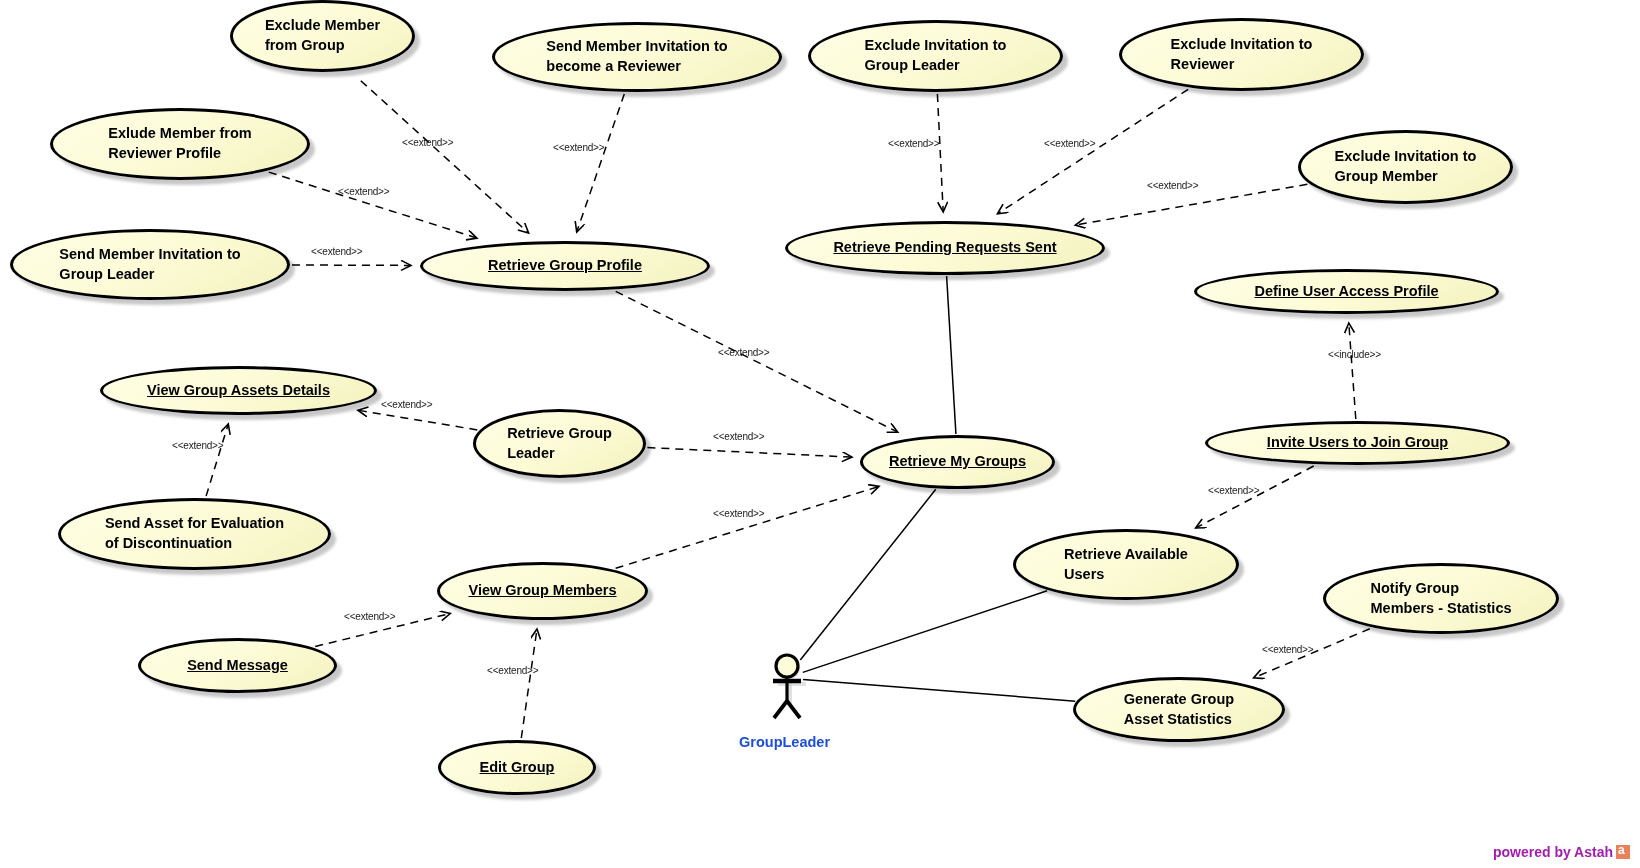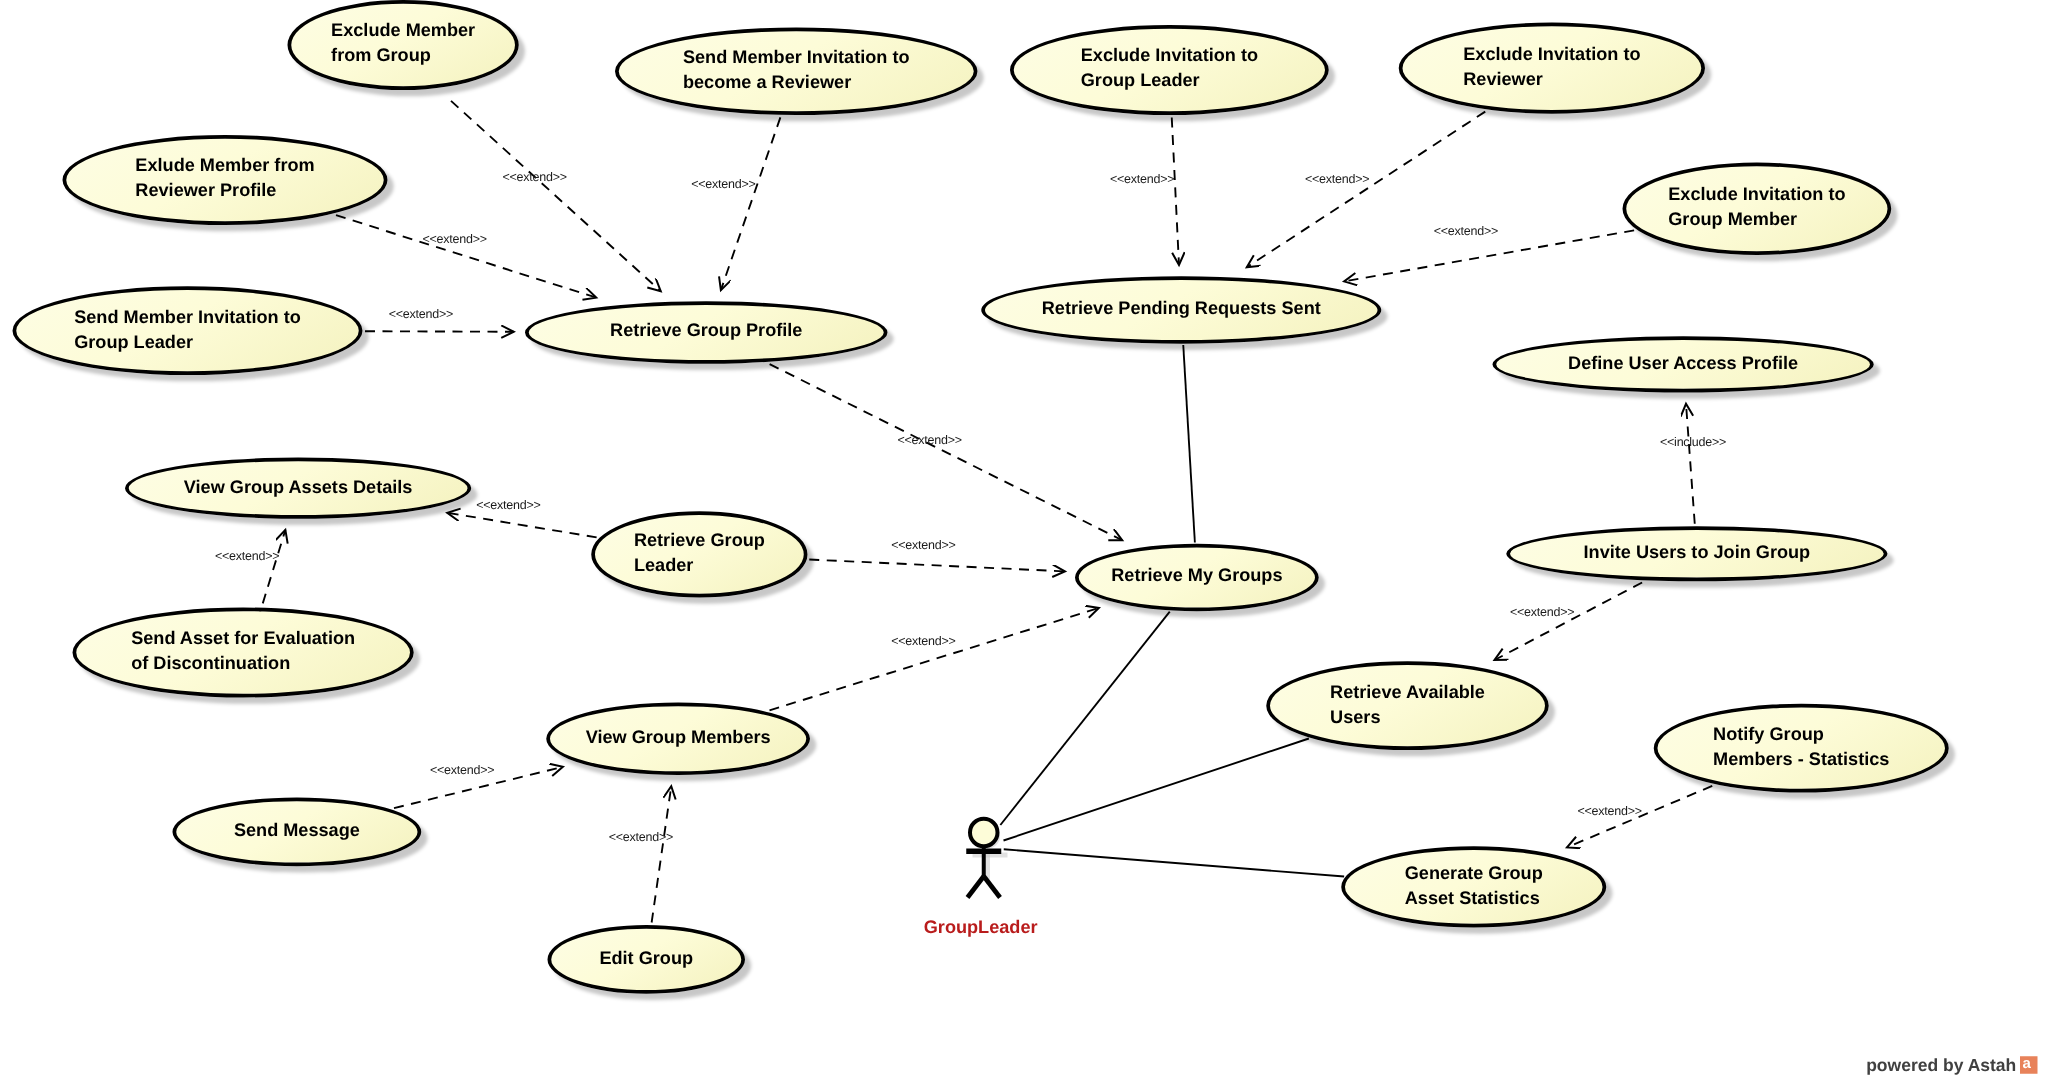--- a/index.html
+++ b/index.html
@@ -48,7 +48,7 @@
     white-space: pre-line;
     padding: 0 6px;
   }
-  .uc-label.center { text-align: left; }
+  .uc-label.center { text-align: left; text-decoration: underline; }
   .edge-label {
     position: absolute;
     font-family: "Liberation Sans", sans-serif;

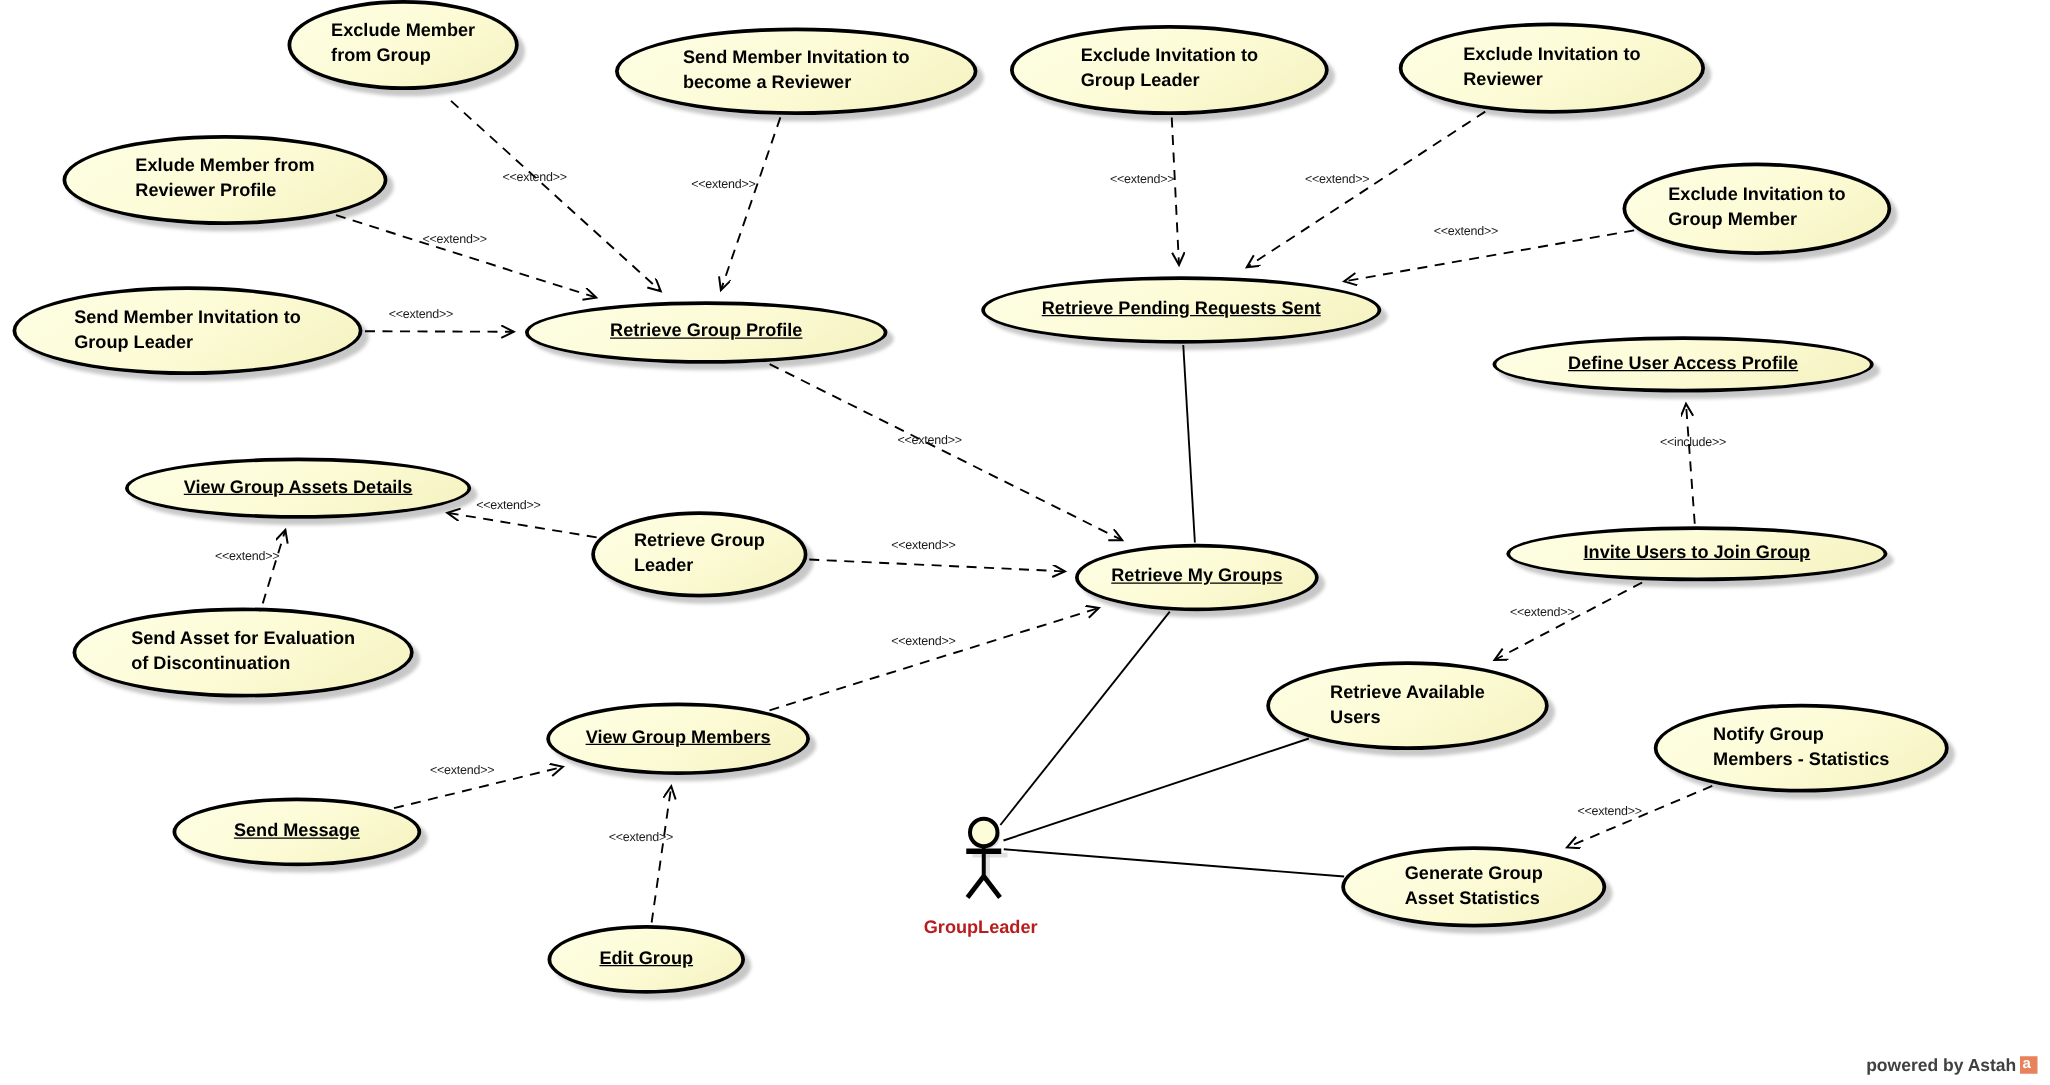--- a/index.html
+++ b/index.html
@@ -188,7 +188,7 @@
       <div class="uc" style="left: 860px; top: 435px; width: 195px; height: 54px;">
         <span class="uc-label center">Retrieve My Groups</span>
       </div>
-      <div class="uc" style="left: 58px; top: 486px; width: 273px; height: 72px; justify-content: center;">
+      <div class="uc" style="left: 58px; top: 498px; width: 273px; height: 72px; justify-content: center;">
         <span class="uc-label">Send Asset for Evaluation
 of Discontinuation</span>
       </div>

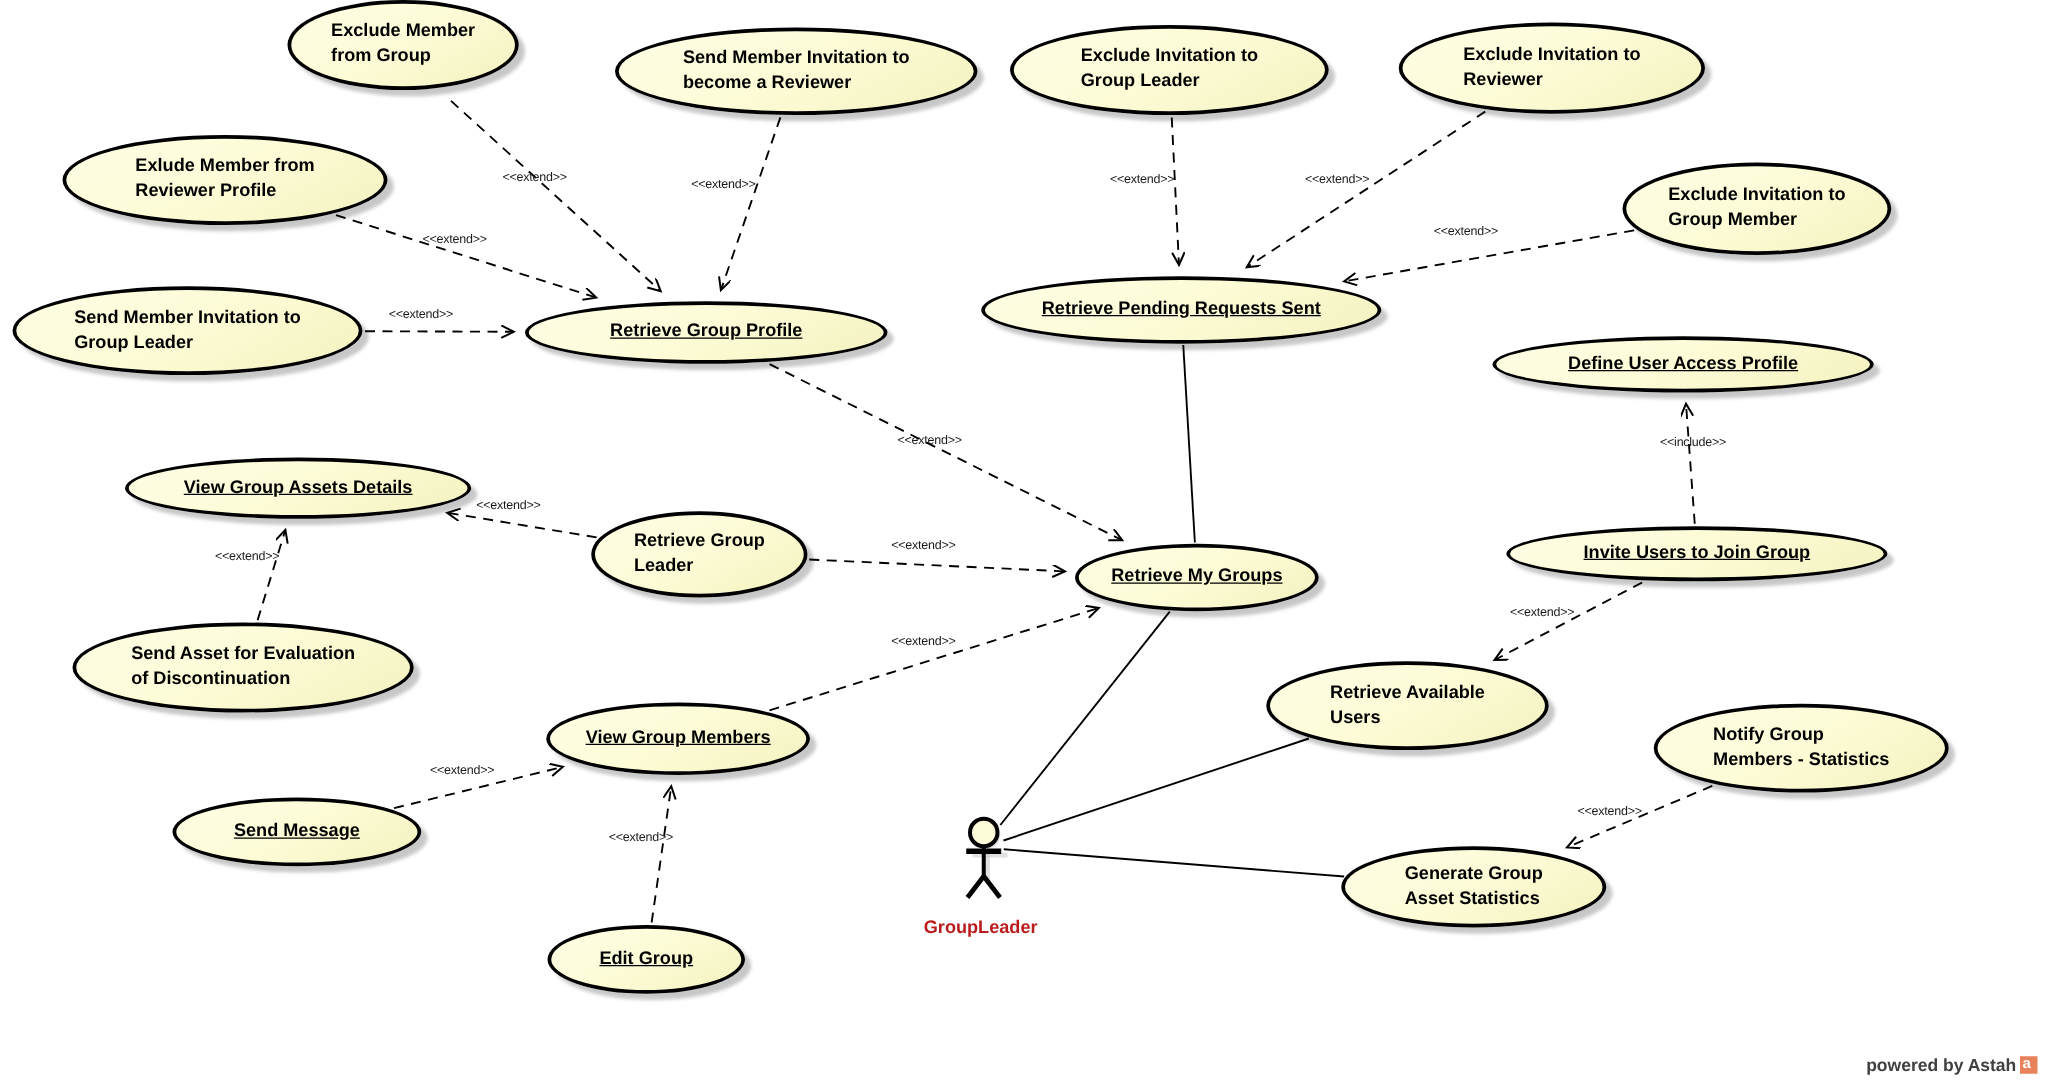--- a/index.html
+++ b/index.html
@@ -67,7 +67,7 @@
     font-family: "Liberation Sans", sans-serif;
     font-size: 14.5px;
     font-weight: bold;
-    color: #b91c1c;
+    color: #1d4ed8;
     white-space: nowrap;
     z-index: 6;
   }

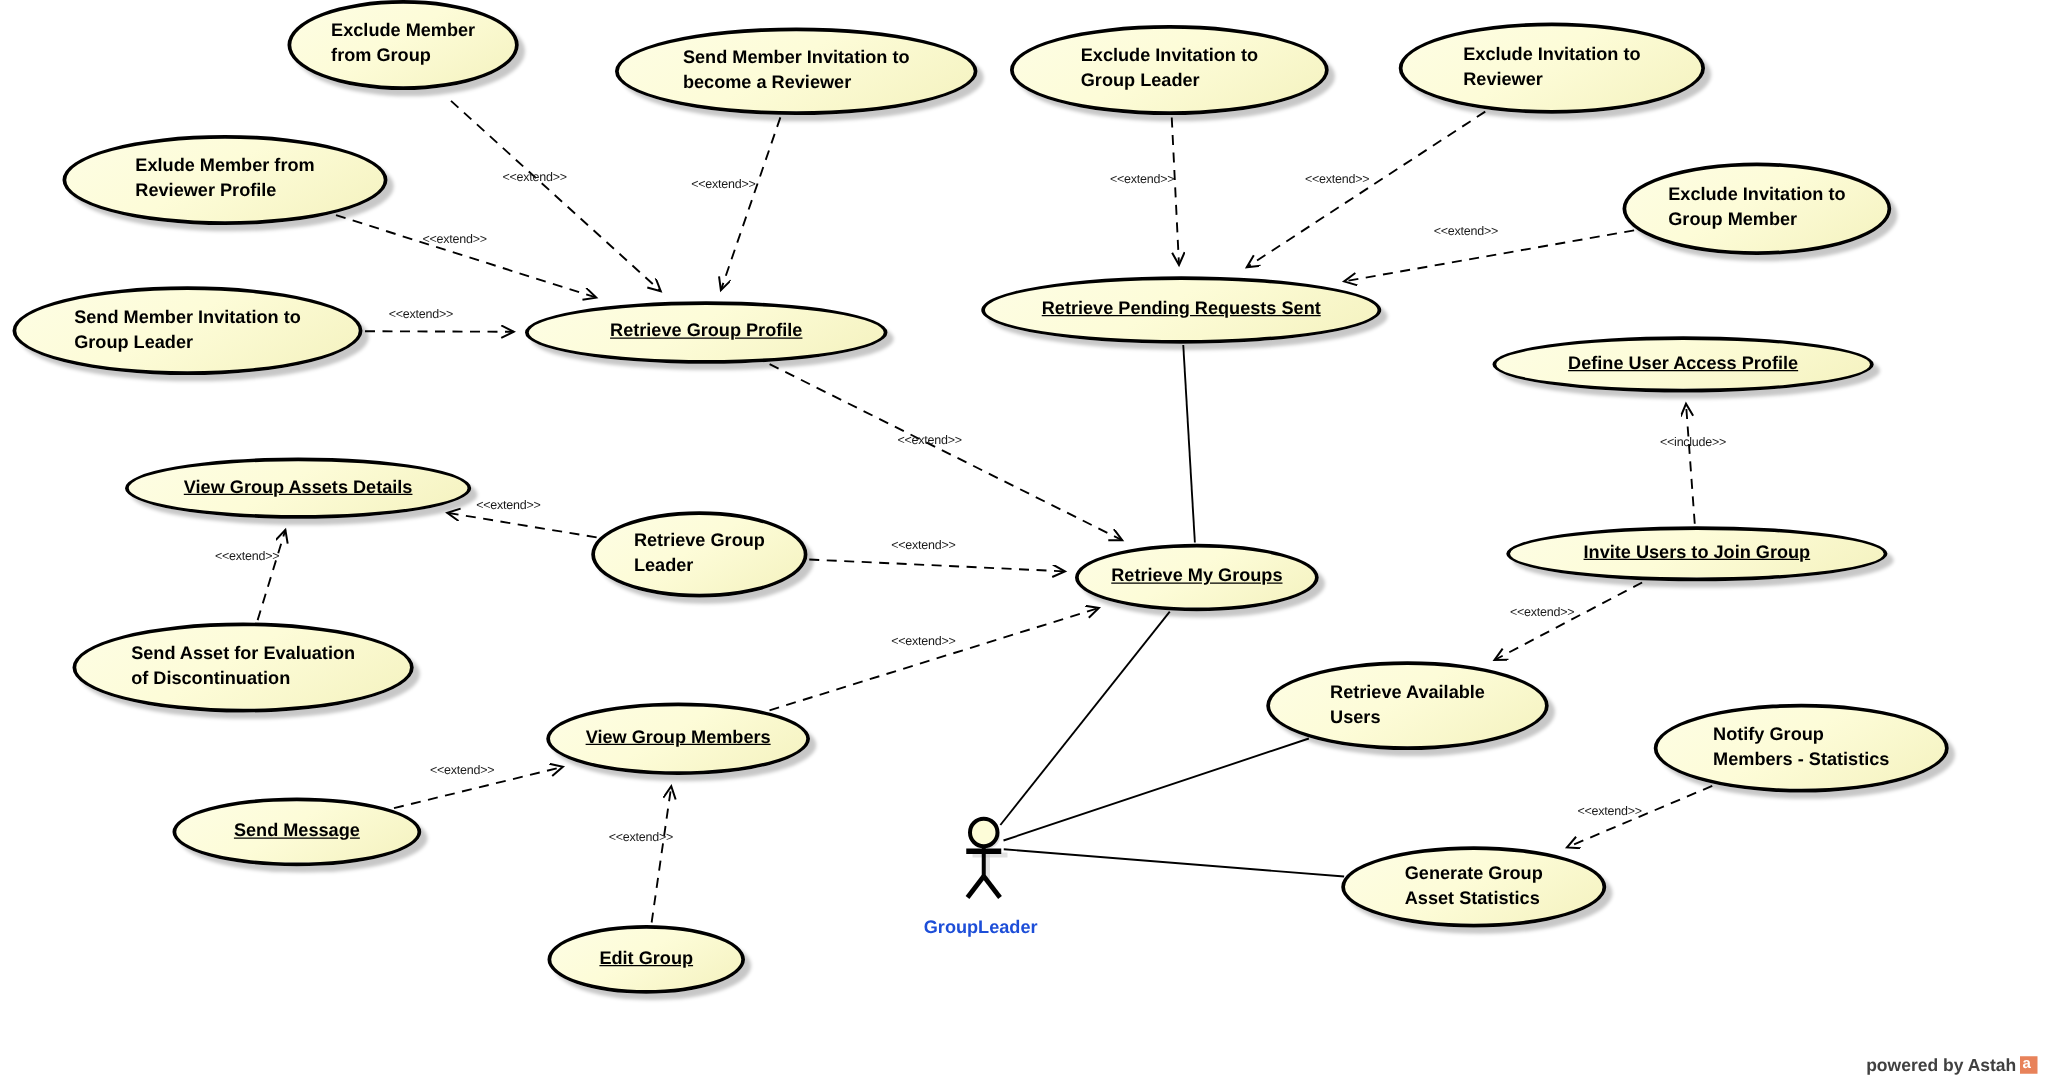--- a/index.html
+++ b/index.html
@@ -78,7 +78,7 @@
     font-family: "Liberation Sans", sans-serif;
     font-size: 14px;
     font-weight: bold;
-    color: #404040;
+    color: #a21caf;
     display: flex;
     align-items: center;
     gap: 3px;

